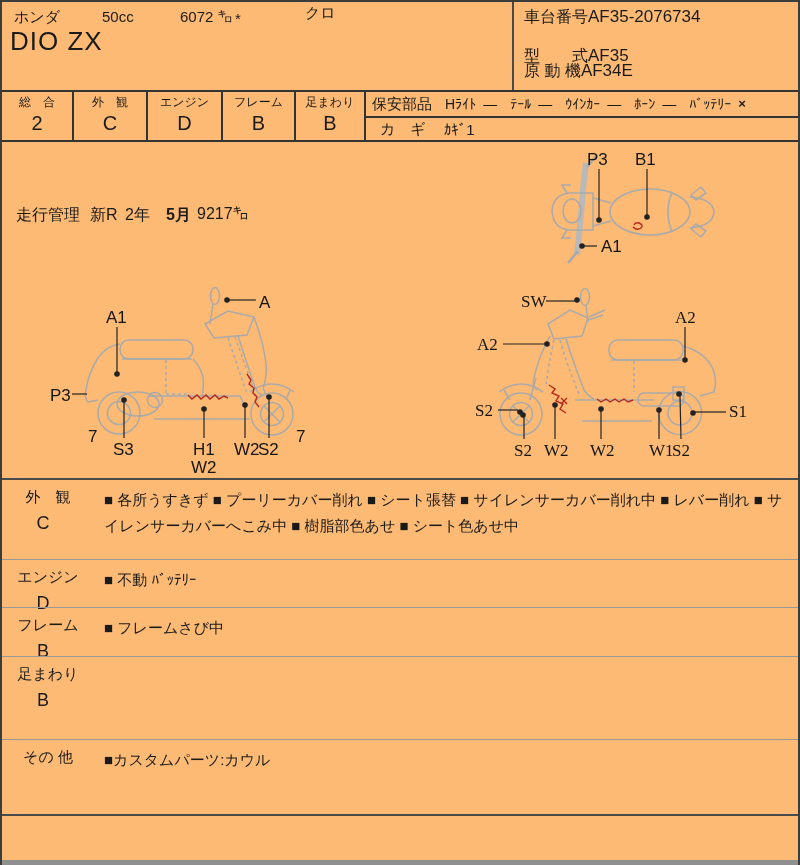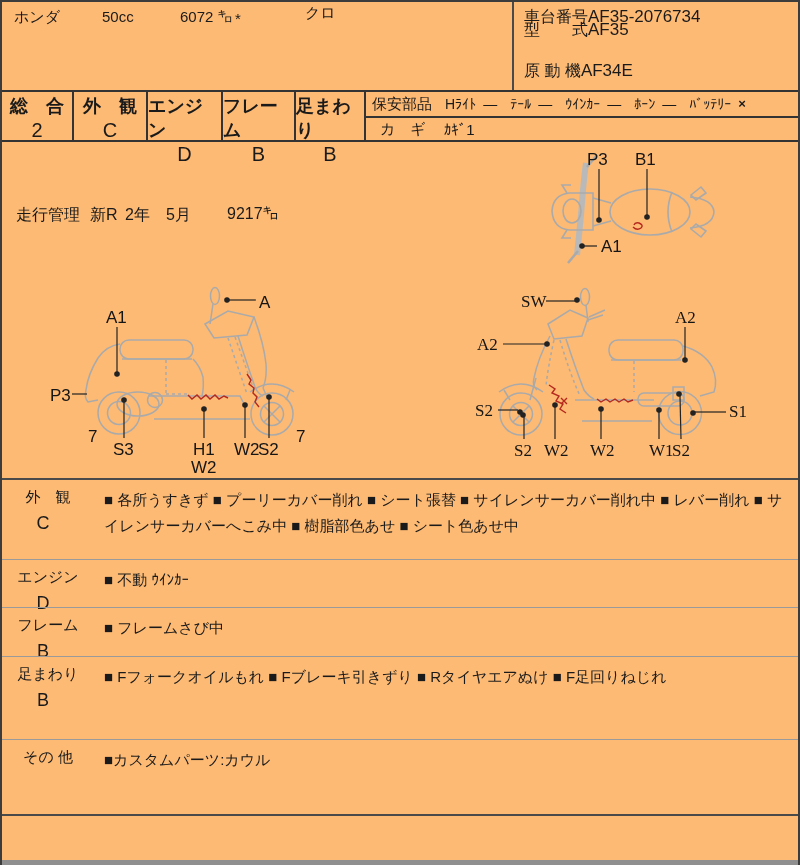--- a/index.html
+++ b/index.html
@@ -49,6 +49,7 @@
   <span class="abs t15" style="left:178px;top:6px;">6072 ㌔</span>
   <span class="abs t15" style="left:233px;top:8px;">*</span>
   <span class="abs t15" style="left:303px;top:2px;">クロ</span>
+  <span class="abs model" style="left:8px;top:24px;">DIO ZX</span>
 
   <div class="hdr-divider"></div>
 

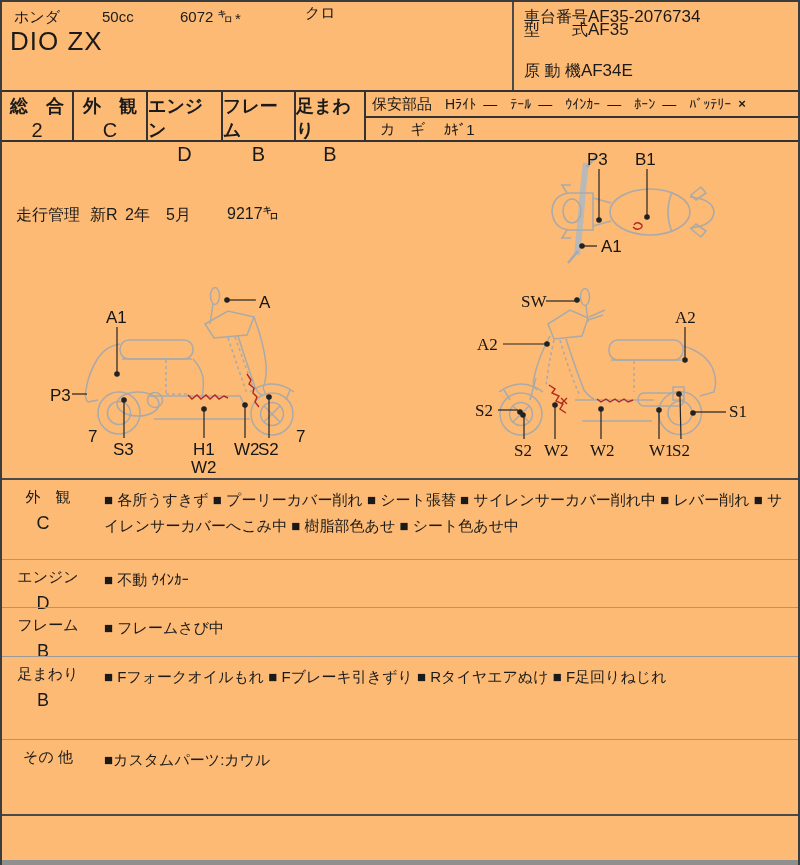--- a/index.html
+++ b/index.html
@@ -56,7 +56,7 @@
   <div class="abs" style="left:522px;top:5px;">
     <span class="spec-label">車台番号</span><span class="spec-value">AF35-2076734</span>
   </div>
-  <div class="abs" style="left:522px;top:18px;">
+  <div class="abs" style="left:522px;top:44px;">
     <span class="spec-label">型　　式</span><span class="spec-value">AF35</span>
   </div>
   <div class="abs" style="left:522px;top:59px;">

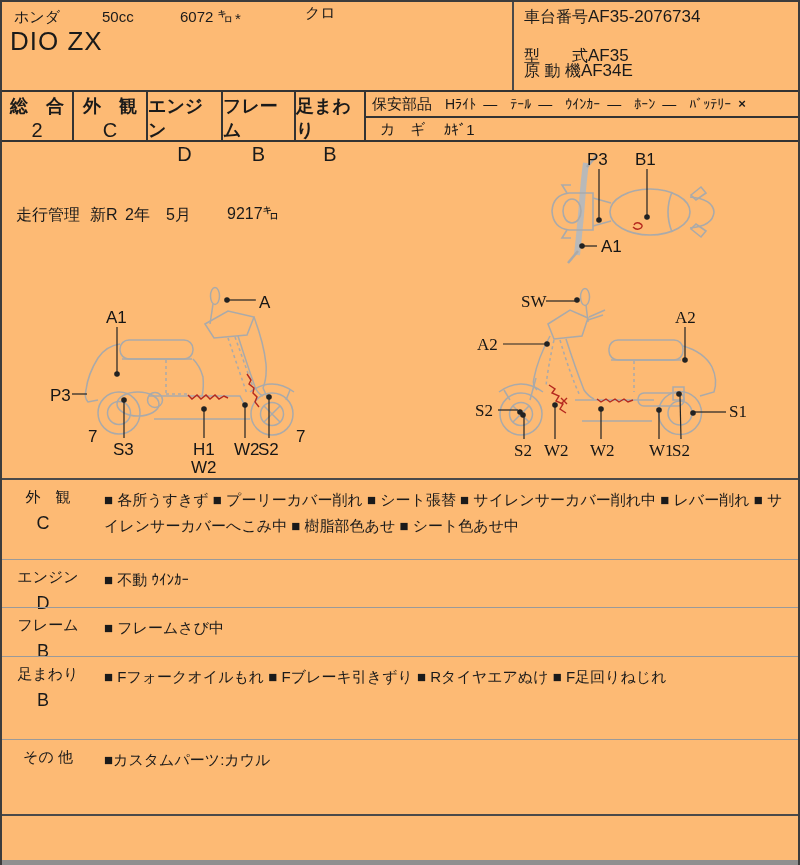--- a/index.html
+++ b/index.html
@@ -17,7 +17,7 @@
   #ratings{position:absolute;left:0;top:88px;width:800px;height:52px;display:flex;
            border-top:2px solid #333;border-bottom:2px solid #333;}
   .rcell{border-right:2px solid #333;display:flex;flex-direction:column;align-items:center;}
-  .rlabel{font-size:18px;margin-top:2px;font-weight:bold;}
+  .rlabel{font-size:12px;margin-top:2px;}
   .rgrade{font-size:20px;margin-top:1px;}
   #safety-cell{flex:1;display:flex;flex-direction:column;}
   #safety-row1{height:26px;border-bottom:2px solid #333;display:flex;align-items:center;padding-left:6px;}

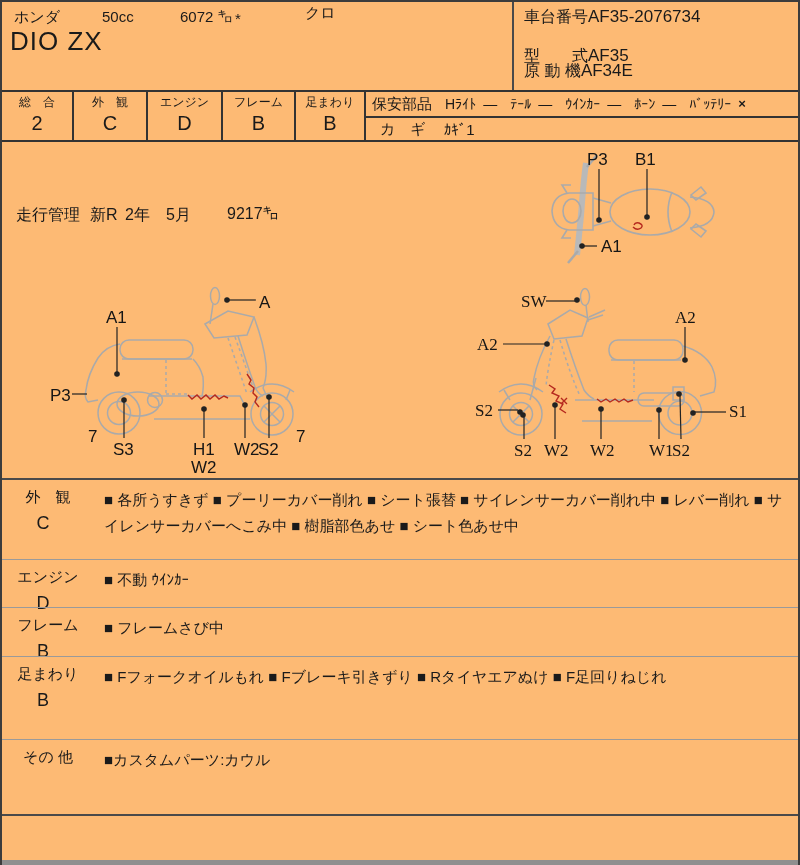--- a/index.html
+++ b/index.html
@@ -118,7 +118,7 @@
   <span class="abs t16" style="left:14px;top:203px;">走行管理</span>
   <span class="abs t16" style="left:88px;top:203px;">新R</span>
   <span class="abs t16" style="left:123px;top:203px;text-align:right;">2年</span>
-  <span class="abs t16" style="left:164px;top:203px;">5月</span>
+  <span class="abs t16" style="left:164px;top:203px;font-weight:bold;">5月</span>
   <span class="abs t16" style="left:225px;top:203px;">9217㌔</span>
 
   <div class="dwrap" style="left:535px;top:145px;width:250px;height:120px;">

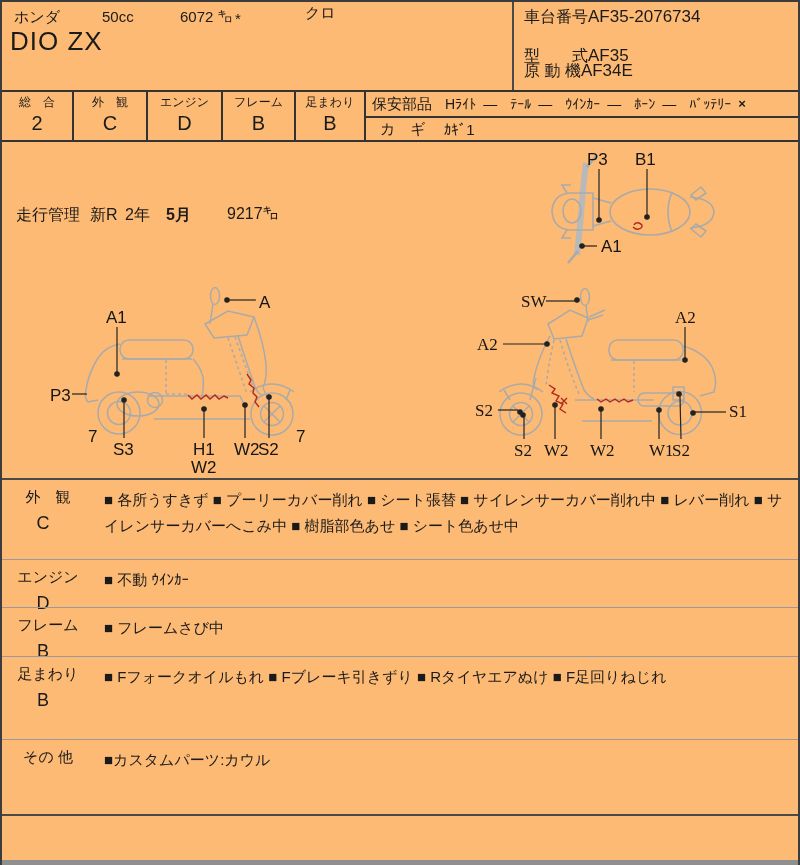--- a/index.html
+++ b/index.html
@@ -119,7 +119,7 @@
   <span class="abs t16" style="left:88px;top:203px;">新R</span>
   <span class="abs t16" style="left:123px;top:203px;text-align:right;">2年</span>
   <span class="abs t16" style="left:164px;top:203px;font-weight:bold;">5月</span>
-  <span class="abs t16" style="left:225px;top:203px;">9217㌔</span>
+  <span class="abs t16" style="left:195px;top:203px;">9217㌔</span>
 
   <div class="dwrap" style="left:535px;top:145px;width:250px;height:120px;">
     <svg width="250" height="120" viewBox="0 0 250 120">

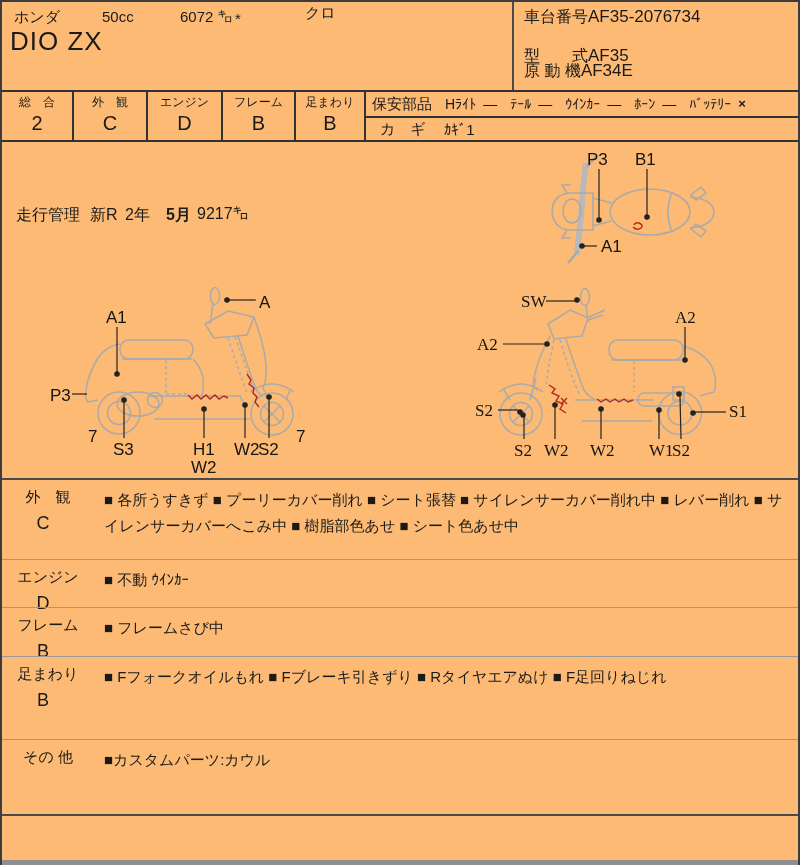--- a/index.html
+++ b/index.html
@@ -290,7 +290,7 @@
   <div class="secrow bt-light" style="top:557px;height:48px;">
     <span class="seclabel">エンジン</span>
     <span class="secgrade">D</span>
-    <div class="sectext">■ 不動 ｳｲﾝｶｰ</div>
+    <div class="sectext">■ 不動 ﾊﾞｯﾃﾘｰ</div>
   </div>
   <div class="secrow bt-light" style="top:605px;height:49px;">
     <span class="seclabel">フレーム</span>

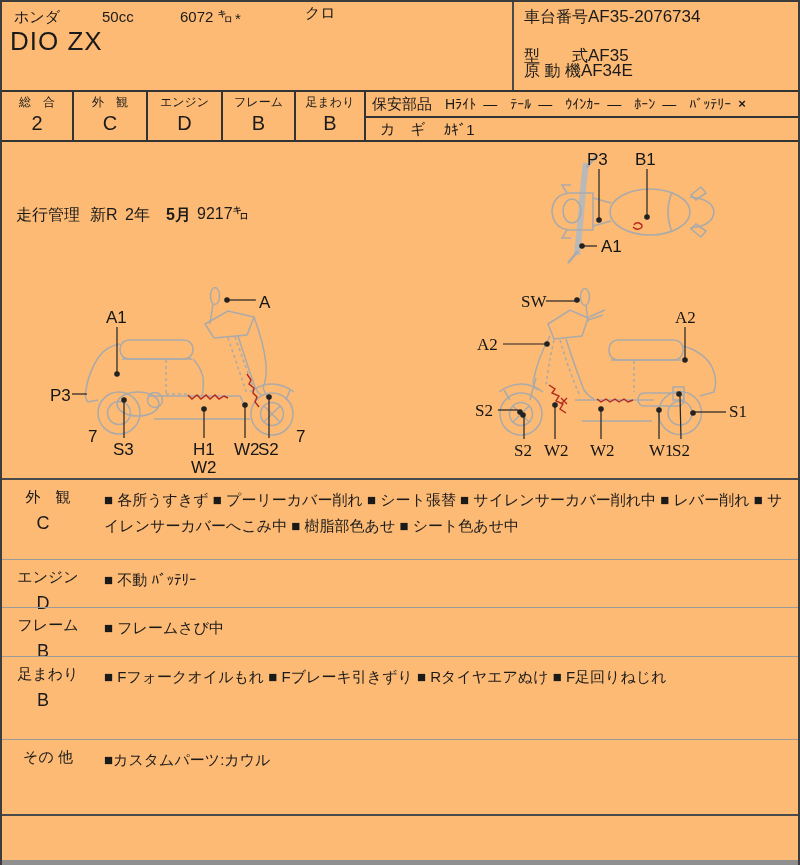--- a/index.html
+++ b/index.html
@@ -300,7 +300,6 @@
   <div class="secrow bt-light" style="top:654px;height:83px;">
     <span class="seclabel">足まわり</span>
     <span class="secgrade">B</span>
-    <div class="sectext">■ Fフォークオイルもれ ■ Fブレーキ引きずり ■ Rタイヤエアぬけ ■ F足回りねじれ</div>
   </div>
   <div class="secrow bt-light" style="top:737px;height:75px;">
     <span class="seclabel">その 他</span>

